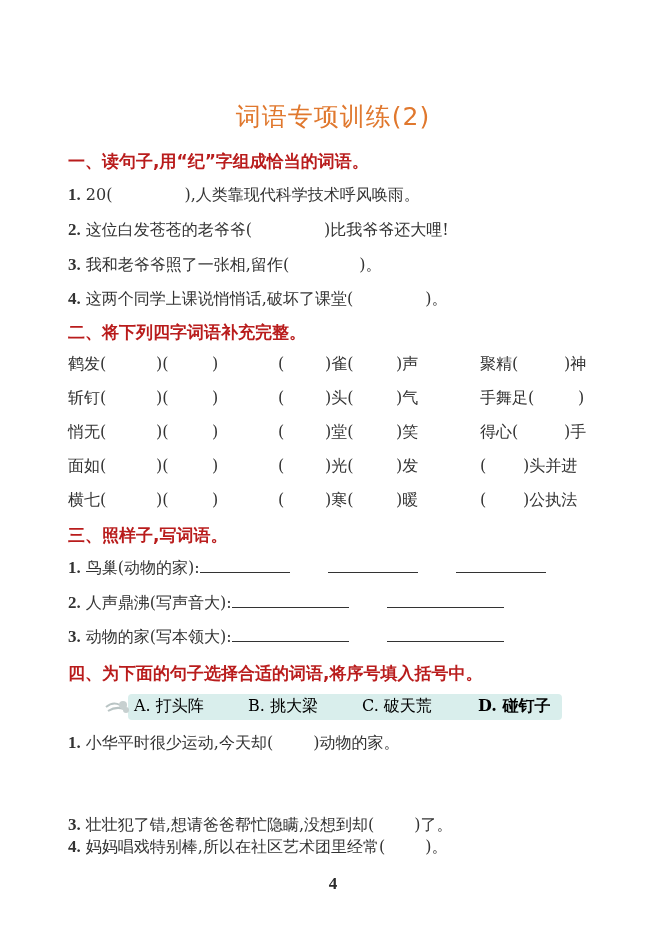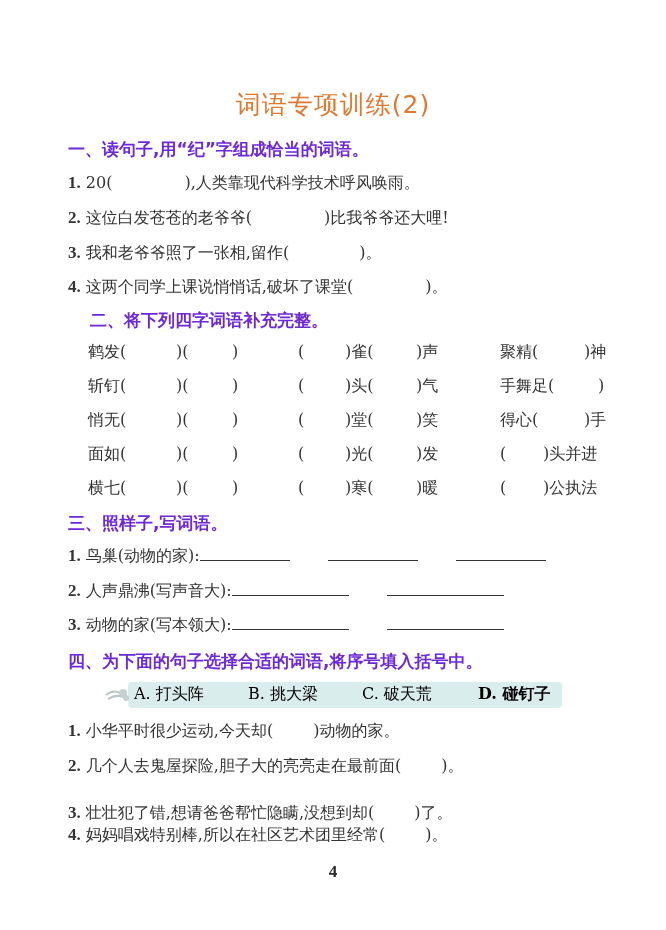--- a/index.html
+++ b/index.html
@@ -5,7 +5,7 @@
   html, body { margin: 0; padding: 0; background: #ffffff; }
   body { width: 666px; height: 930px; position: relative; overflow: hidden;
          font-family: "DejaVu Serif", "Liberation Serif", serif; color: #2b2b2b; }
-  .page { position: absolute; left: 0; top: 4px; width: 666px; height: 790px; }
+  .page { position: absolute; left: 0; top: 16px; width: 666px; height: 790px; }
   .title { position: absolute; left: 0; width: 666px; top: 84px; text-align: center;
            font-family: "DejaVu Sans", "Liberation Sans", sans-serif; font-size: 25px;
            color: #e0782e; letter-spacing: 1px; }

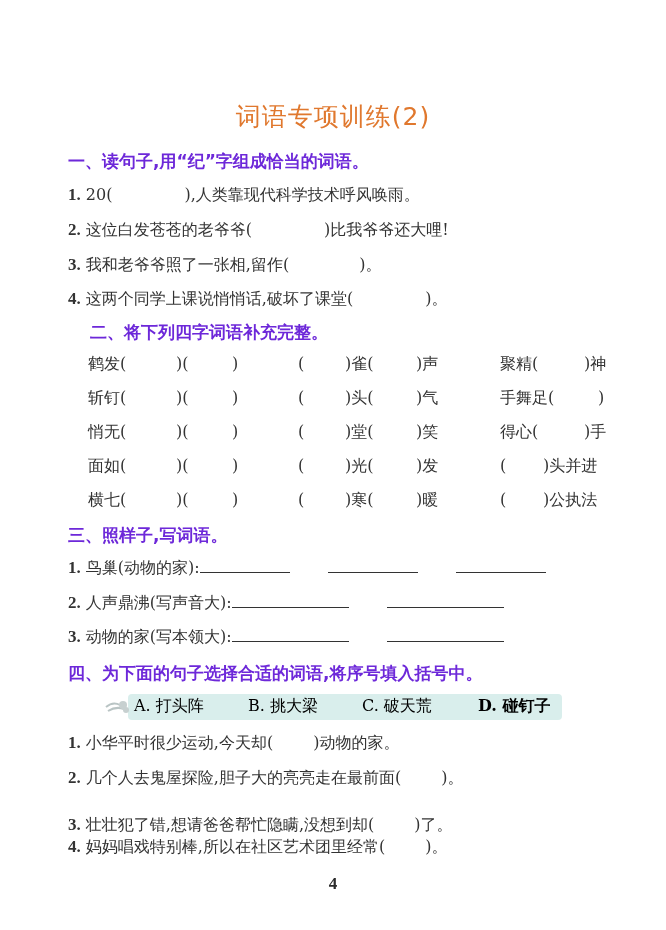--- a/index.html
+++ b/index.html
@@ -10,7 +10,7 @@
            font-family: "DejaVu Sans", "Liberation Sans", sans-serif; font-size: 25px;
            color: #e0782e; letter-spacing: 1px; }
   .sec-head { position: absolute; left: 68px; font-family: "DejaVu Sans", "Liberation Sans", sans-serif;
-              font-weight: bold; font-size: 17px; color: #6d28d9; white-space: nowrap; }
+              font-weight: bold; font-size: 17px; color: #b91c1c; white-space: nowrap; }
   .line { position: absolute; left: 68px; font-size: 16px; white-space: nowrap; color: #333; }
   .num { font-weight: bold; font-family: "Liberation Serif", serif; font-size: 17px; }
   .blank { display: inline-block; }

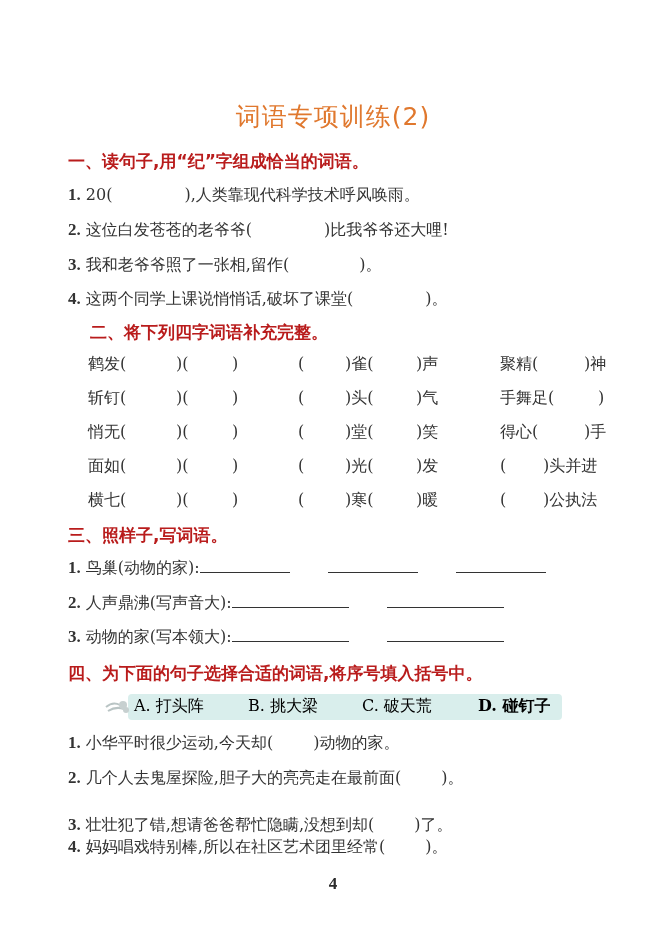--- a/index.html
+++ b/index.html
@@ -50,7 +50,7 @@
     <span>这两个同学上课说悄悄话,破坏了课堂(</span><span class="blank" style="width:72px;"></span><span>)。</span>
   </div>
 
-  <div class="sec-head" style="top:305px;margin-left:22px;">二、将下列四字词语补充完整。</div>
+  <div class="sec-head" style="top:305px;">二、将下列四字词语补充完整。</div>
 
   <div class="grid-row" style="top:338px;">
     <span class="cell" style="left:0;">鹤发(</span>

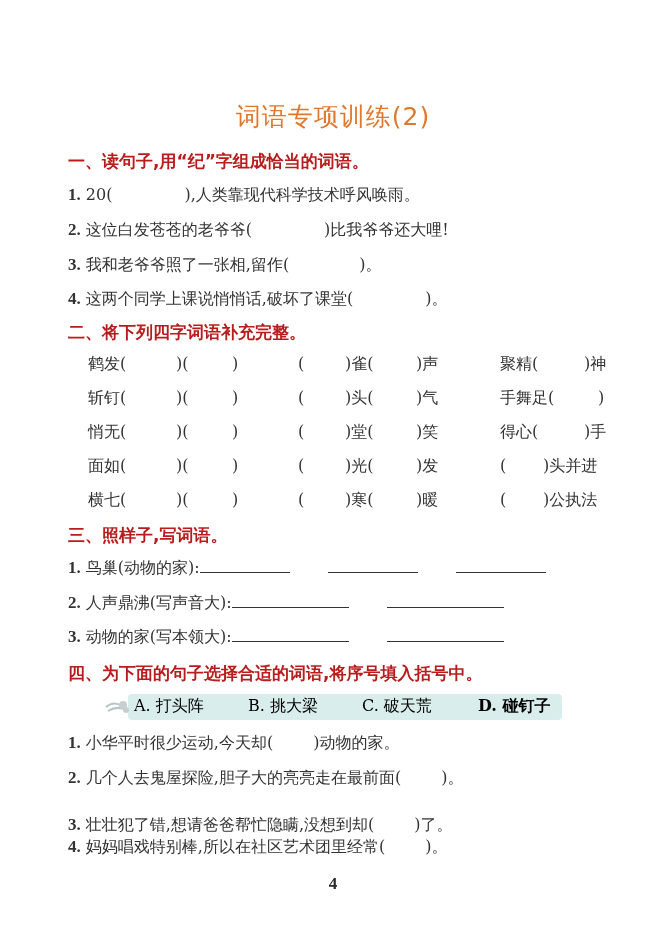--- a/index.html
+++ b/index.html
@@ -15,7 +15,7 @@
   .num { font-weight: bold; font-family: "Liberation Serif", serif; font-size: 17px; }
   .blank { display: inline-block; }
   .grid-row { position: absolute; left: 68px; width: 530px; height: 24px; font-size: 16px; color: #333; }
-  .cell { position: absolute; top: 0; white-space: nowrap; margin-left: 20px; }
+  .cell { position: absolute; top: 0; white-space: nowrap; }
   .uline { display: inline-block; border-bottom: 1px solid #333; height: 14px; vertical-align: baseline; }
   .choice-box { position: absolute; left: 128px; top: 678px; width: 434px; height: 26px;
                 background: #d9eeec; border-radius: 4px; }

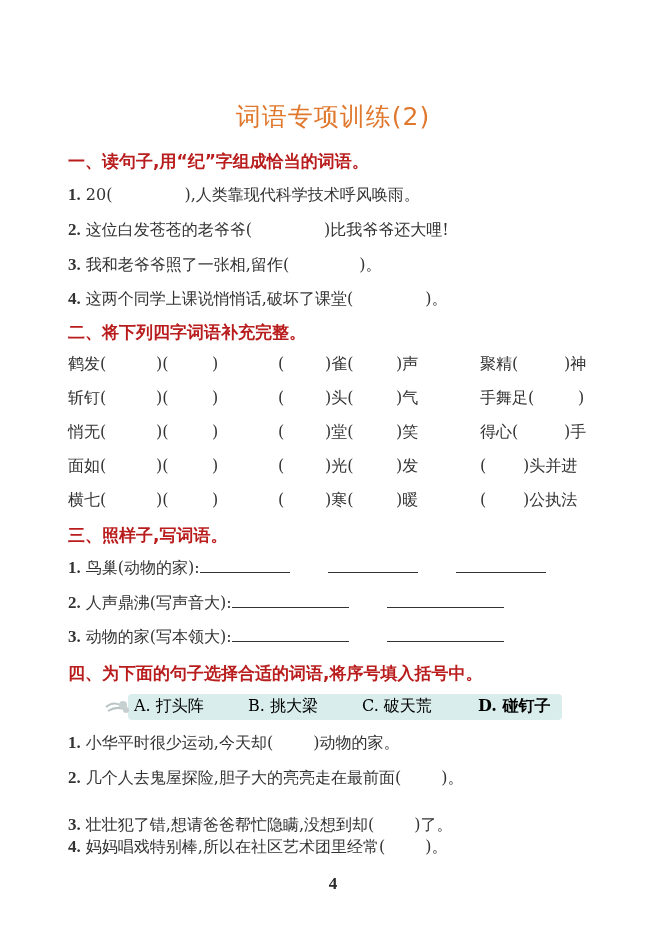--- a/index.html
+++ b/index.html
@@ -136,10 +136,6 @@
     <span class="num">1.</span>
     <span>小华平时很少运动,今天却(</span><span class="blank" style="width:40px;"></span><span>)动物的家。</span>
   </div>
-  <div class="line" style="top:752px;">
-    <span class="num">2.</span>
-    <span>几个人去鬼屋探险,胆子大的亮亮走在最前面(</span><span class="blank" style="width:40px;"></span><span>)。</span>
-  </div>
   <div class="line" style="top:787px;margin-top:12px;">
     <span class="num">3.</span>
     <span>壮壮犯了错,想请爸爸帮忙隐瞒,没想到却(</span><span class="blank" style="width:40px;"></span><span>)了。</span>

